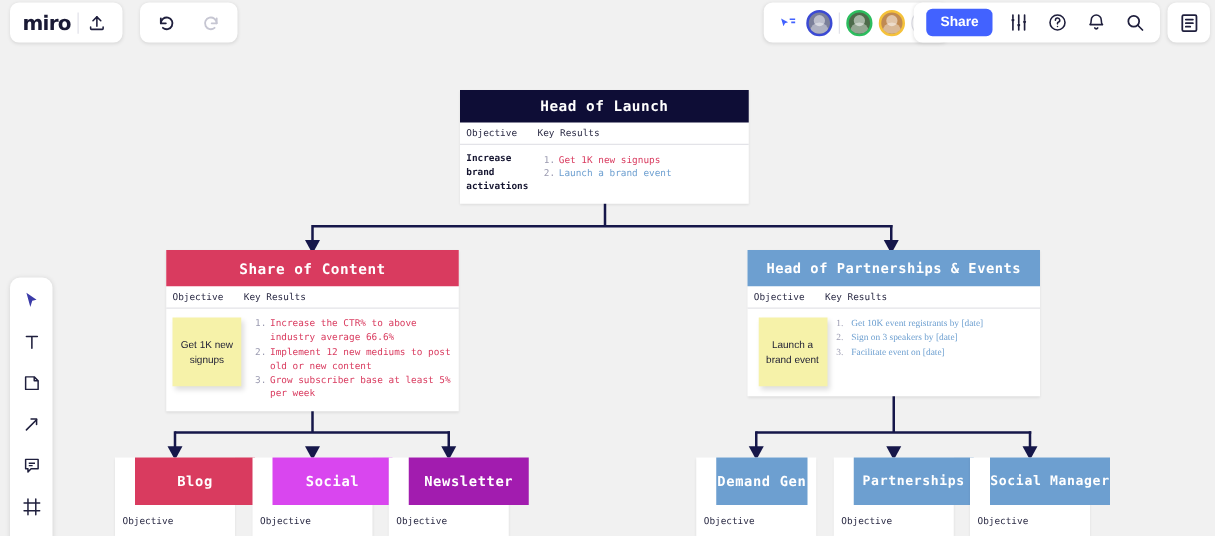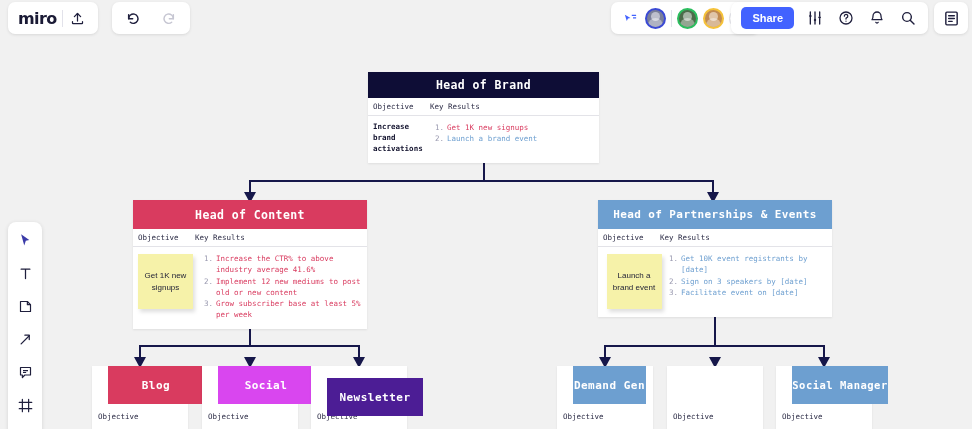--- a/index.html
+++ b/index.html
@@ -361,7 +361,7 @@
     </svg>
 
   <div class="card" style="left:368px; top:72px; width:231px;">
-    <div class="card-head" style="background:#0e0d36; height:26px; font-size:11.5px;">Head of Brand</div>
+    <div class="card-head" style="background:#0e0d36; height:26px; font-size:11.5px;">Head of Launch</div>
     <div class="colrow">
       <span class="col-obj">Objective</span>
       <span class="col-kr">Key Results</span>

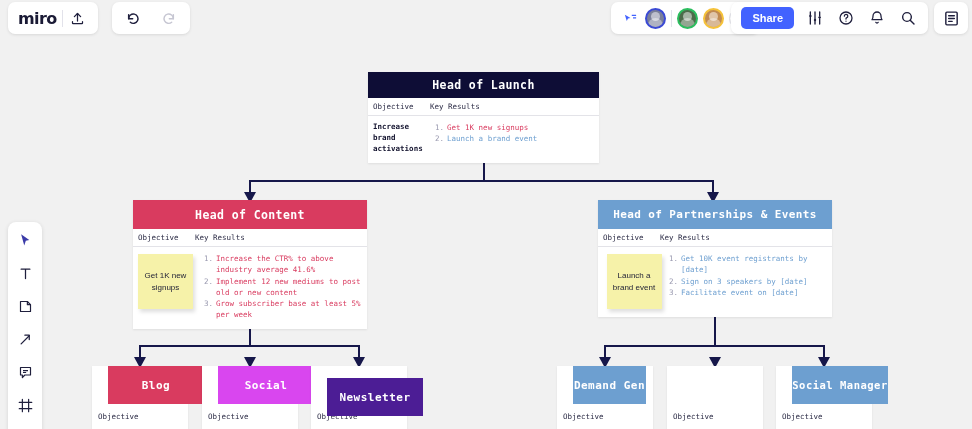--- a/index.html
+++ b/index.html
@@ -376,7 +376,7 @@
   </div>
 
   <div class="card" style="left:133px; top:200px; width:234px;">
-    <div class="card-head" style="background:#d93b5f; height:29px; font-size:11.5px;">Head of Content</div>
+    <div class="card-head" style="background:#d93b5f; height:29px; font-size:11.5px;">Share of Content</div>
     <div class="colrow">
       <span class="col-obj">Objective</span>
       <span class="col-kr">Key Results</span>

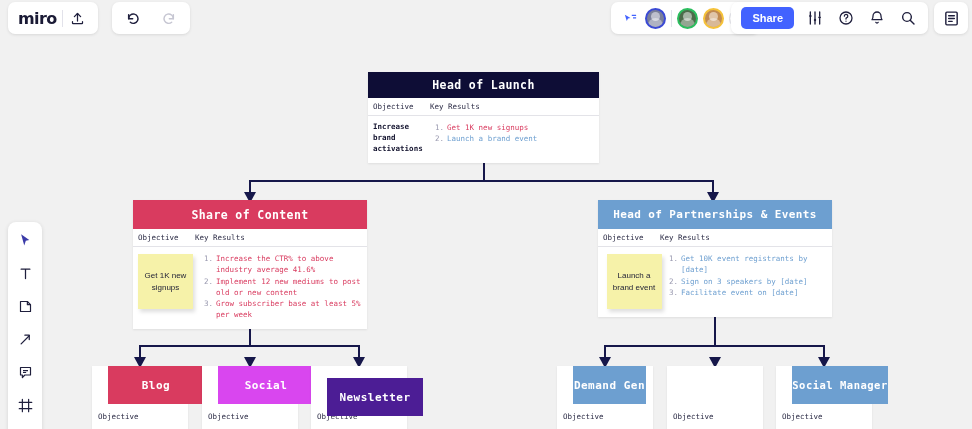--- a/index.html
+++ b/index.html
@@ -386,7 +386,7 @@
         <div class="sticky">Get 1K new signups</div>
       </div>
       <ol class="kr-list kr-pink" style="padding-left:4px;">
-        <li>Increase the CTR% to above industry average 41.6%</li>
+        <li>Increase the CTR% to above industry average 66.6%</li>
         <li>Implement 12 new mediums to post old or new content</li>
         <li>Grow subscriber base at least 5% per week</li>
       </ol>

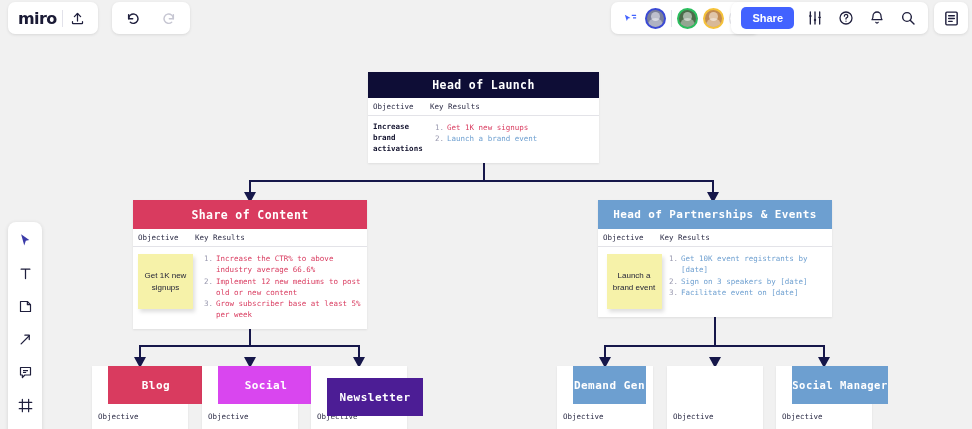--- a/index.html
+++ b/index.html
@@ -159,7 +159,7 @@
     color: #9a9ab0;
   }
   .kr-pink  li { color: #d93b5f; }
-  .kr-blue  li { color: #6d9fd0; }
+  .kr-blue  li { color: #6d9fd0; font-family: Liberation Serif, serif; }
   .kr-brand li:nth-child(1) { color: #d93b5f; }
   .kr-brand li:nth-child(2) { color: #6d9fd0; }
 

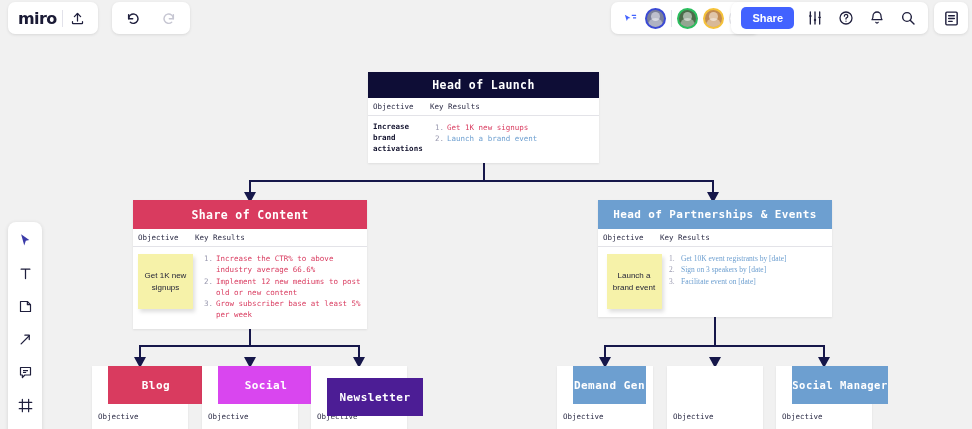--- a/index.html
+++ b/index.html
@@ -422,7 +422,7 @@
   </div>
 
   <div class="leaf-body" style="left:311px; top:366px; width:96px; height:63px;">
-    <div class="leaf-head" style="left:5px; top:12px; width:96px; background:#4c1d95;">Newsletter</div>
+    <div class="leaf-head" style="left:5px; top:0; width:96px; background:#a21caf;">Newsletter</div>
     <div class="leaf-label" style="margin-top:40px;">Objective</div>
   </div>
 

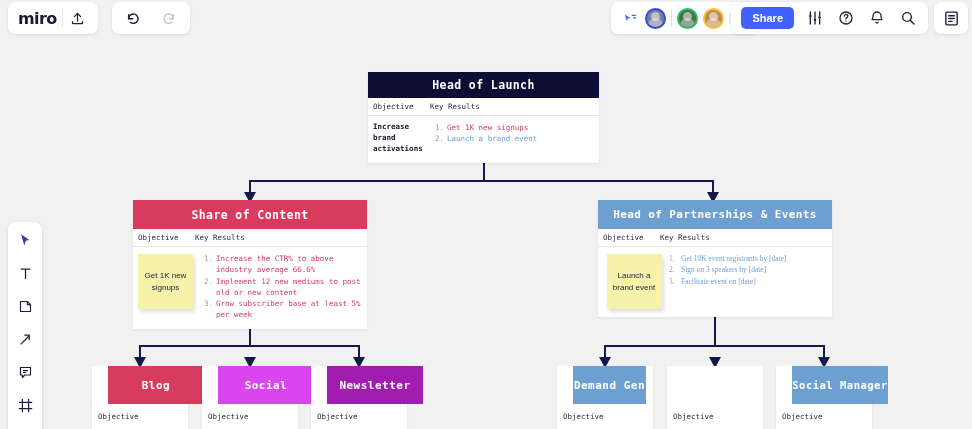--- a/index.html
+++ b/index.html
@@ -432,6 +432,7 @@
   </div>
 
   <div class="leaf-body" style="left:667px; top:366px; width:96px; height:63px;">
+    <div class="leaf-head" style="left:5px; top:0; width:96px; background:#6d9fd0; font-size:10.5px;">Partnerships</div>
     <div class="leaf-label" style="margin-top:40px;">Objective</div>
   </div>
 

